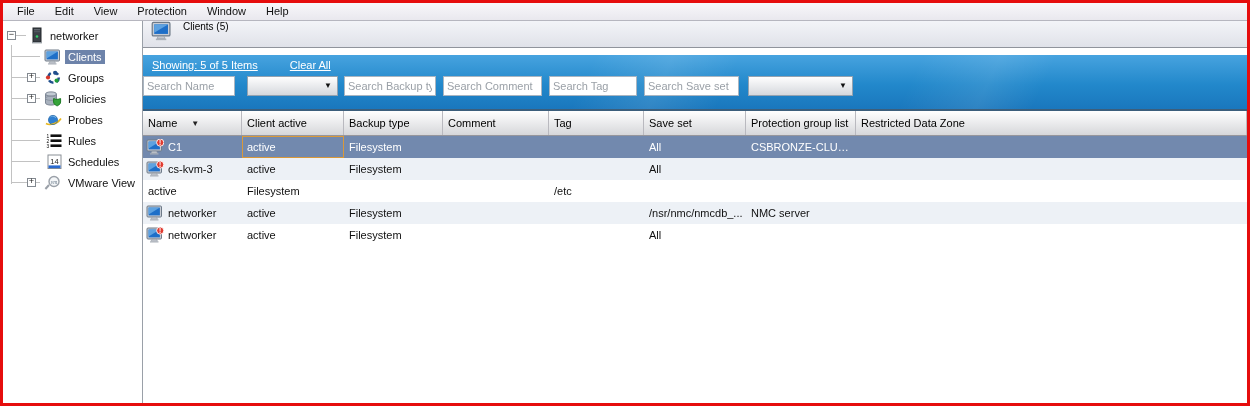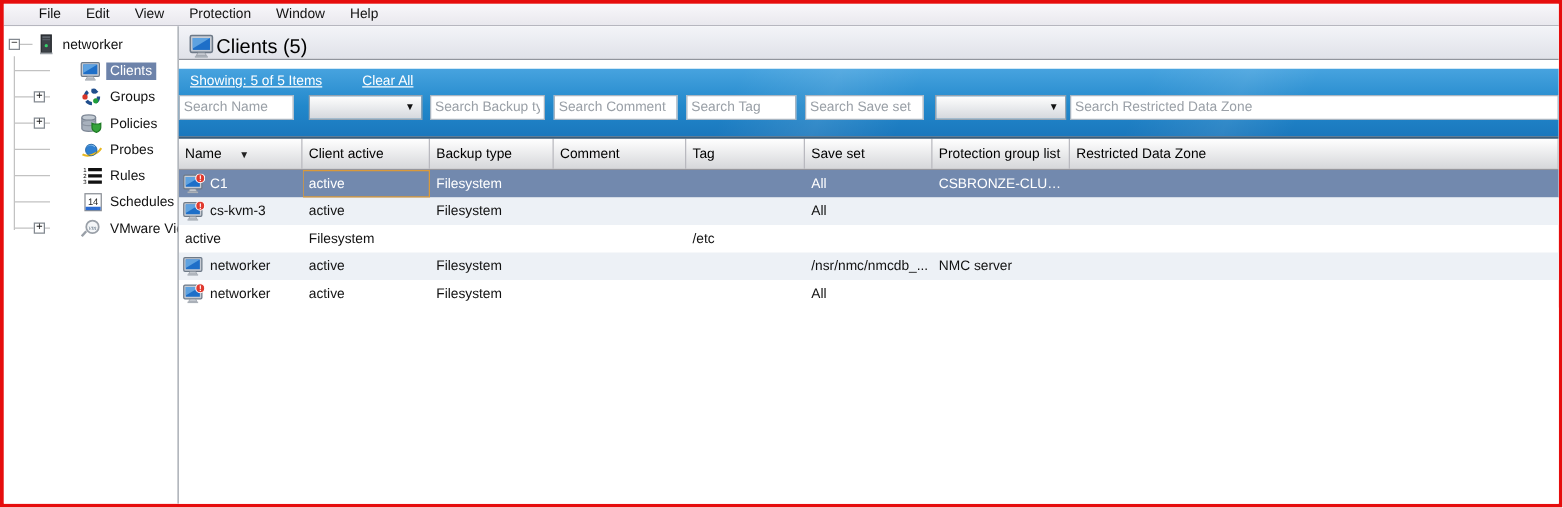--- a/index.html
+++ b/index.html
@@ -19,7 +19,7 @@
   }
   
   .menu-bar{flex:0 0 18px;background:linear-gradient(#f8f7fa,#e9e8ee);
-    border-bottom:1px solid #b6b6bf;display:flex;align-items:center;padding-left:18px;}
+    border-bottom:1px solid #b6b6bf;display:flex;align-items:center;padding-left:4px;}
   .menu-item{padding:1px 10px 2px;cursor:default;}
   
   .app-body{flex:1;display:flex;min-height:0;}

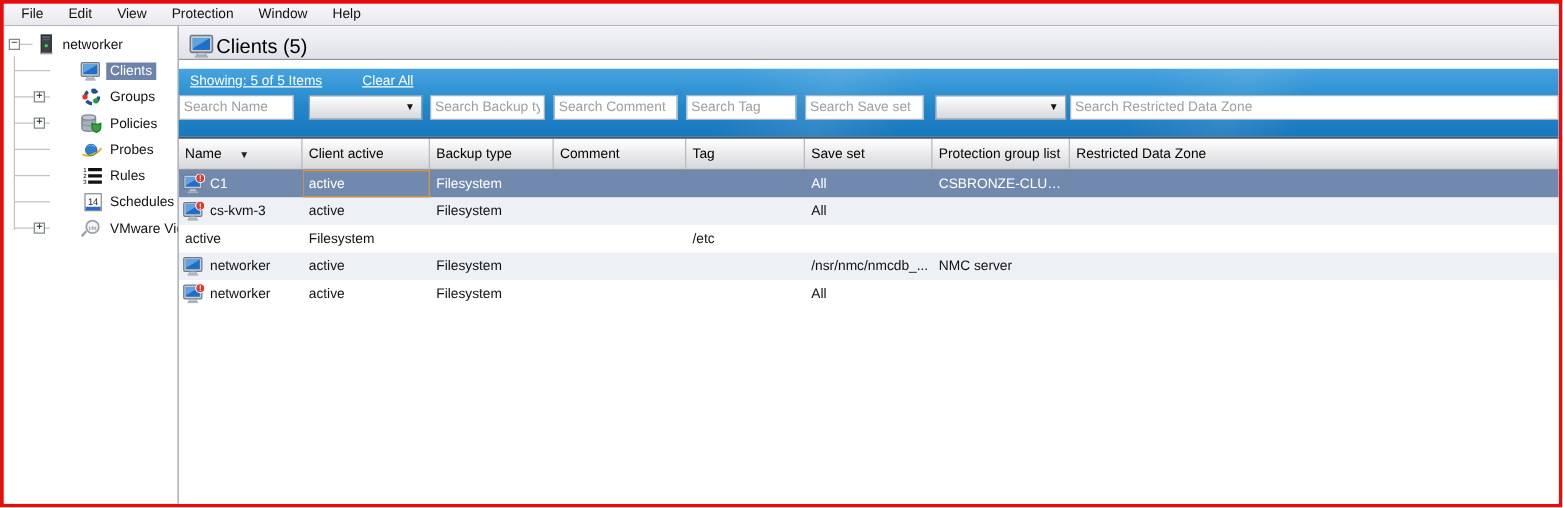--- a/index.html
+++ b/index.html
@@ -45,8 +45,8 @@
   
   .main{flex:1;display:flex;flex-direction:column;min-width:0;background:#fff;}
   .title-bar{flex:0 0 27px;background:linear-gradient(#f3f4f8,#e0e2e9);
-    border-bottom:1px solid #90949c;display:flex;align-items:flex-end;
-    padding-left:8px;font-size:16px;color:#000;}
+    border-bottom:1px solid #90949c;display:flex;align-items:flex-start;
+    padding-left:8px;gap:10px;font-size:10px;color:#000;}
   .gap7{flex:0 0 7px;background:#fff;}
   .filter-panel{flex:0 0 56px;position:relative;
     background-image:

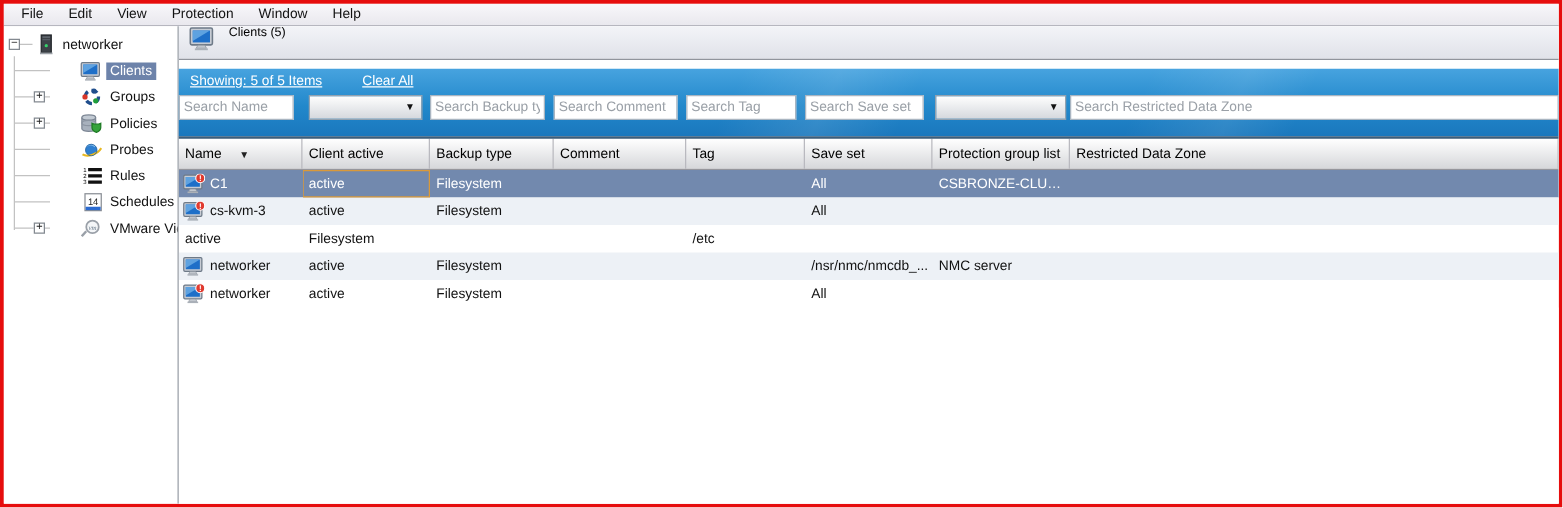--- a/index.html
+++ b/index.html
@@ -29,7 +29,7 @@
     border-left:1px solid #c2c2c2;}
   .tree-row{position:relative;height:21px;display:flex;align-items:center;cursor:default;}
   .tree-row.lvl0{padding-left:22px;}
-  .tree-row.lvl1{padding-left:60px;}
+  .tree-row.lvl1{padding-left:40px;}
   .tree-row.lvl1 .stub{position:absolute;left:9px;top:10px;width:28px;height:0;
     border-top:1px solid #c2c2c2;}
   .tree-row.lvl0 .stub{position:absolute;left:13px;top:10px;width:10px;height:0;

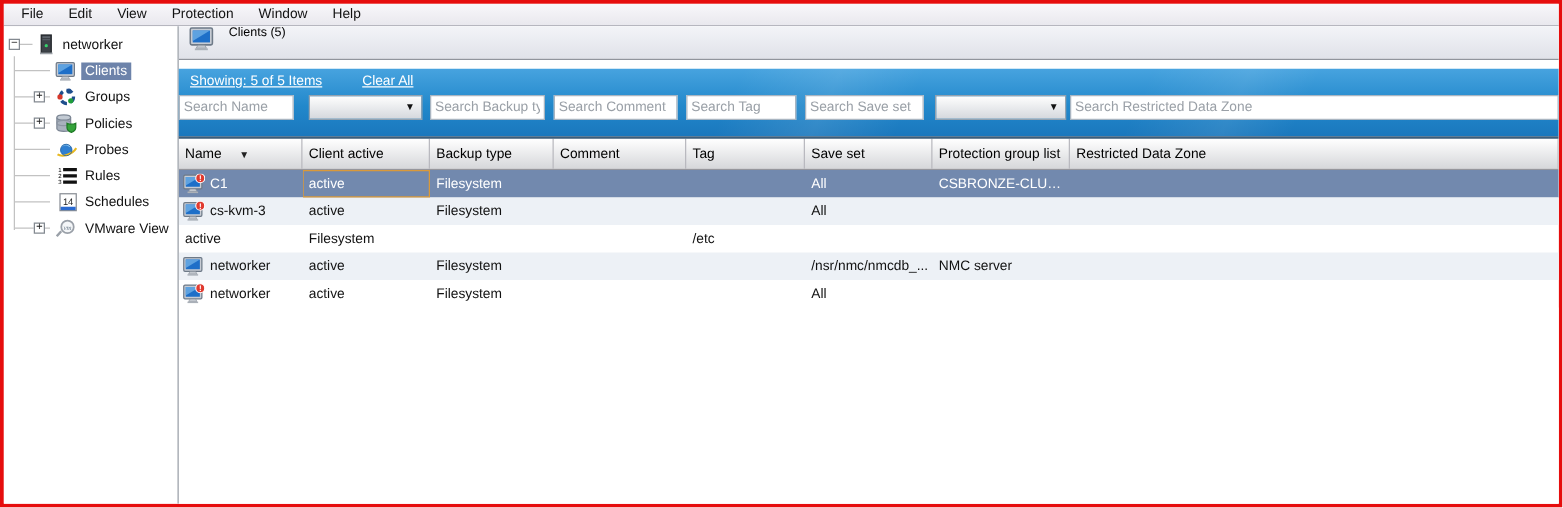--- a/index.html
+++ b/index.html
@@ -249,7 +249,6 @@
                 <span class="arrow">▼</span>
               </div>
             </div>
-            <div class="ffield last"><input type="text" placeholder="Search Restricted Data Zone" style=""></div>
           </div>
       </div>
 

